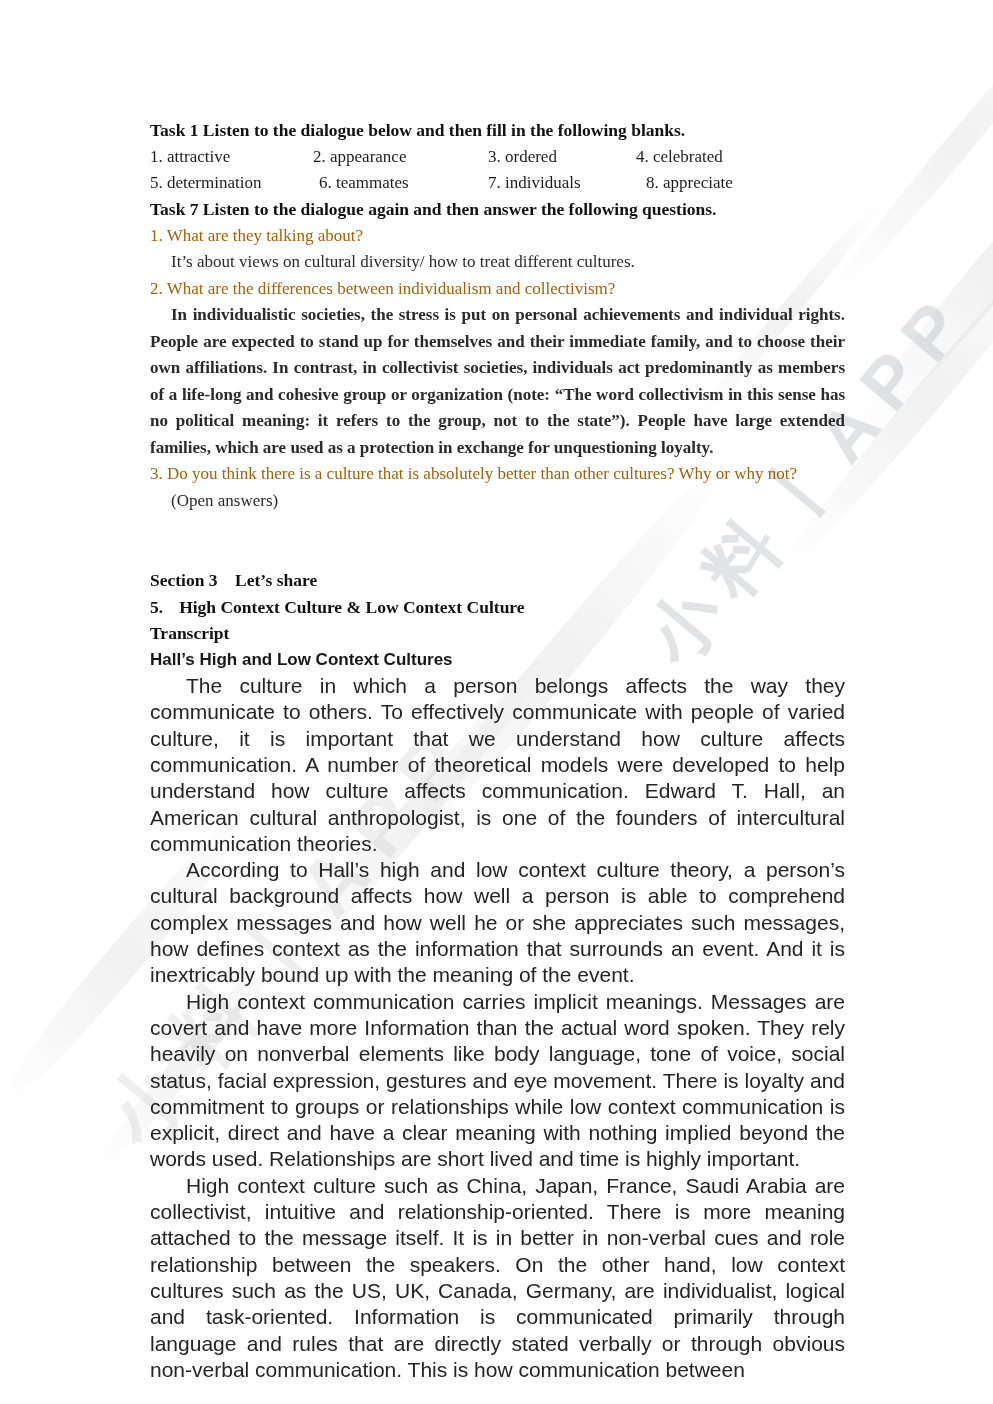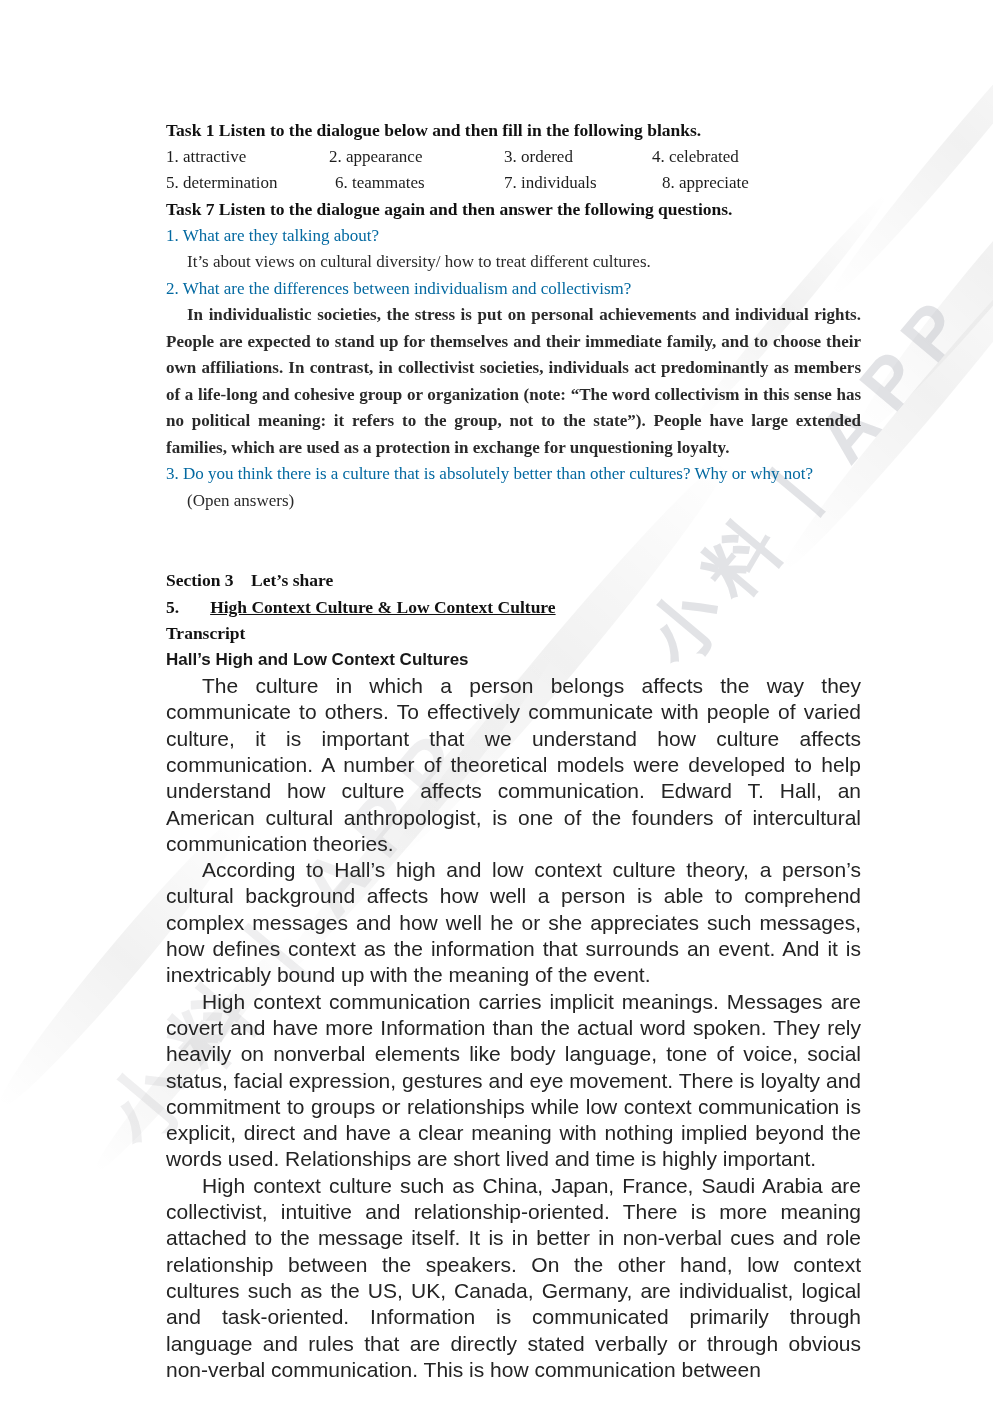--- a/index.html
+++ b/index.html
@@ -32,7 +32,7 @@
   .wm-b { left:30px;  top:880px; font-size:80px; letter-spacing:20px; color:rgba(175,175,178,0.20); }
   
   .content {
-    position:absolute; left:166px; width:695px; top:117px; z-index:2;
+    position:absolute; left:150px; width:695px; top:117px; z-index:2;
     color:#1d1d1d; font-size:17px; line-height:26.5px;
   }
   .b { font-weight:bold; margin:0; font-size:17.5px; line-height:26.5px; color:#111; }

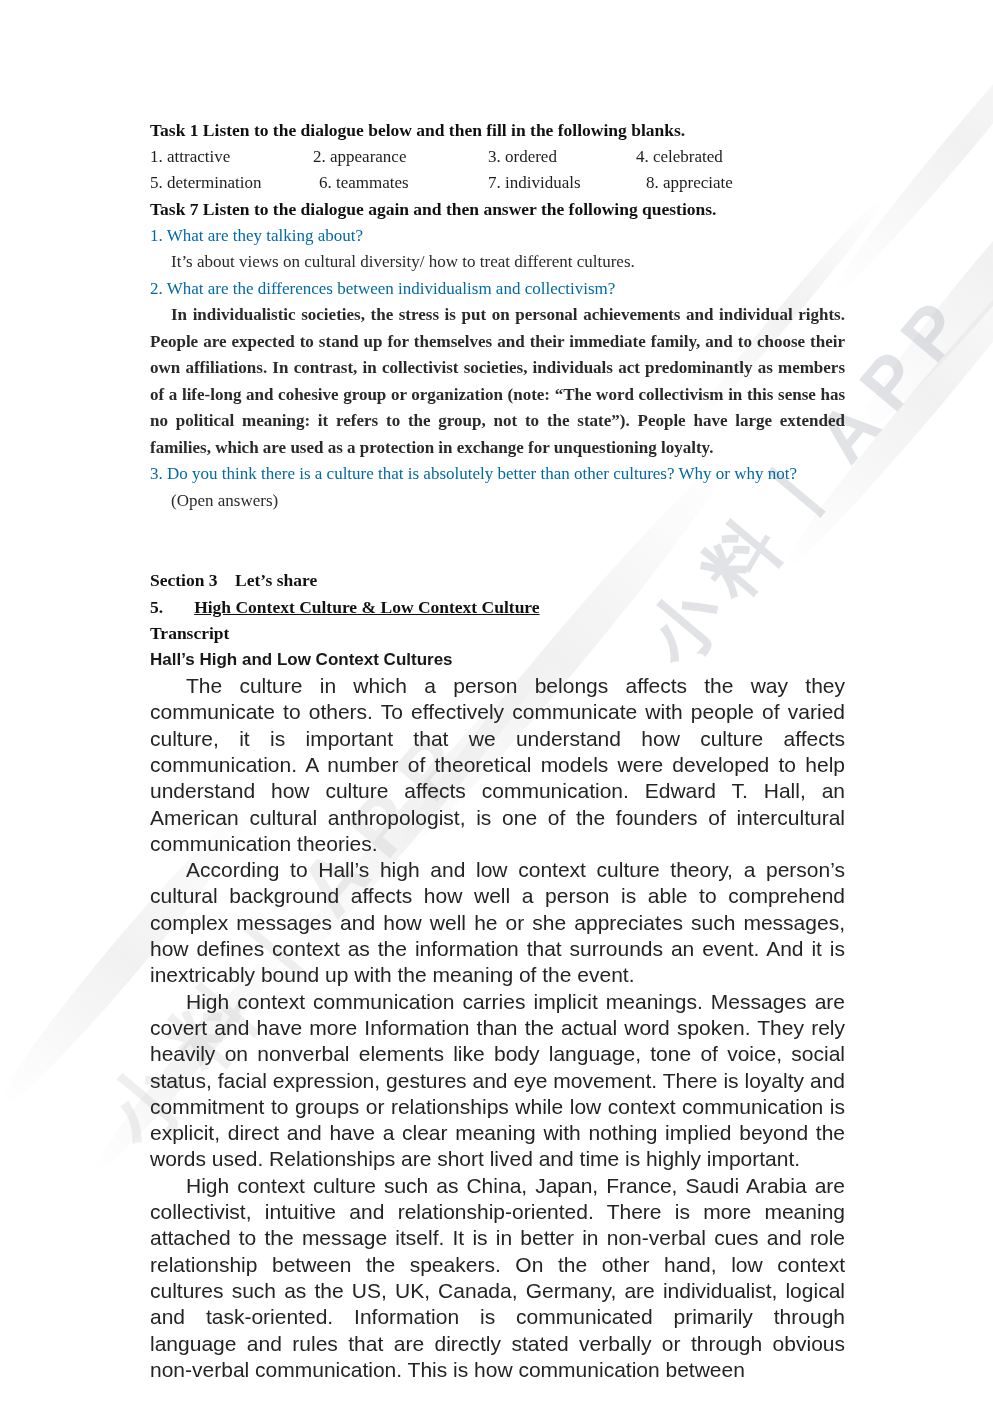--- a/index.html
+++ b/index.html
@@ -45,7 +45,7 @@
   .cell-shift1 { padding-left:6px; }
   .cell-shift2 { padding-left:10px; }
   p { margin:0; }
-  .q { color:#0369a1; }
+  .q { color:#a16207; }
   .a-ind { padding-left:21px; color:#2a2a2a; }
   .a-just { text-align:justify; text-indent:21px; color:#2a2a2a;font-weight:bold; }
   .sec-gap { height:38px; }

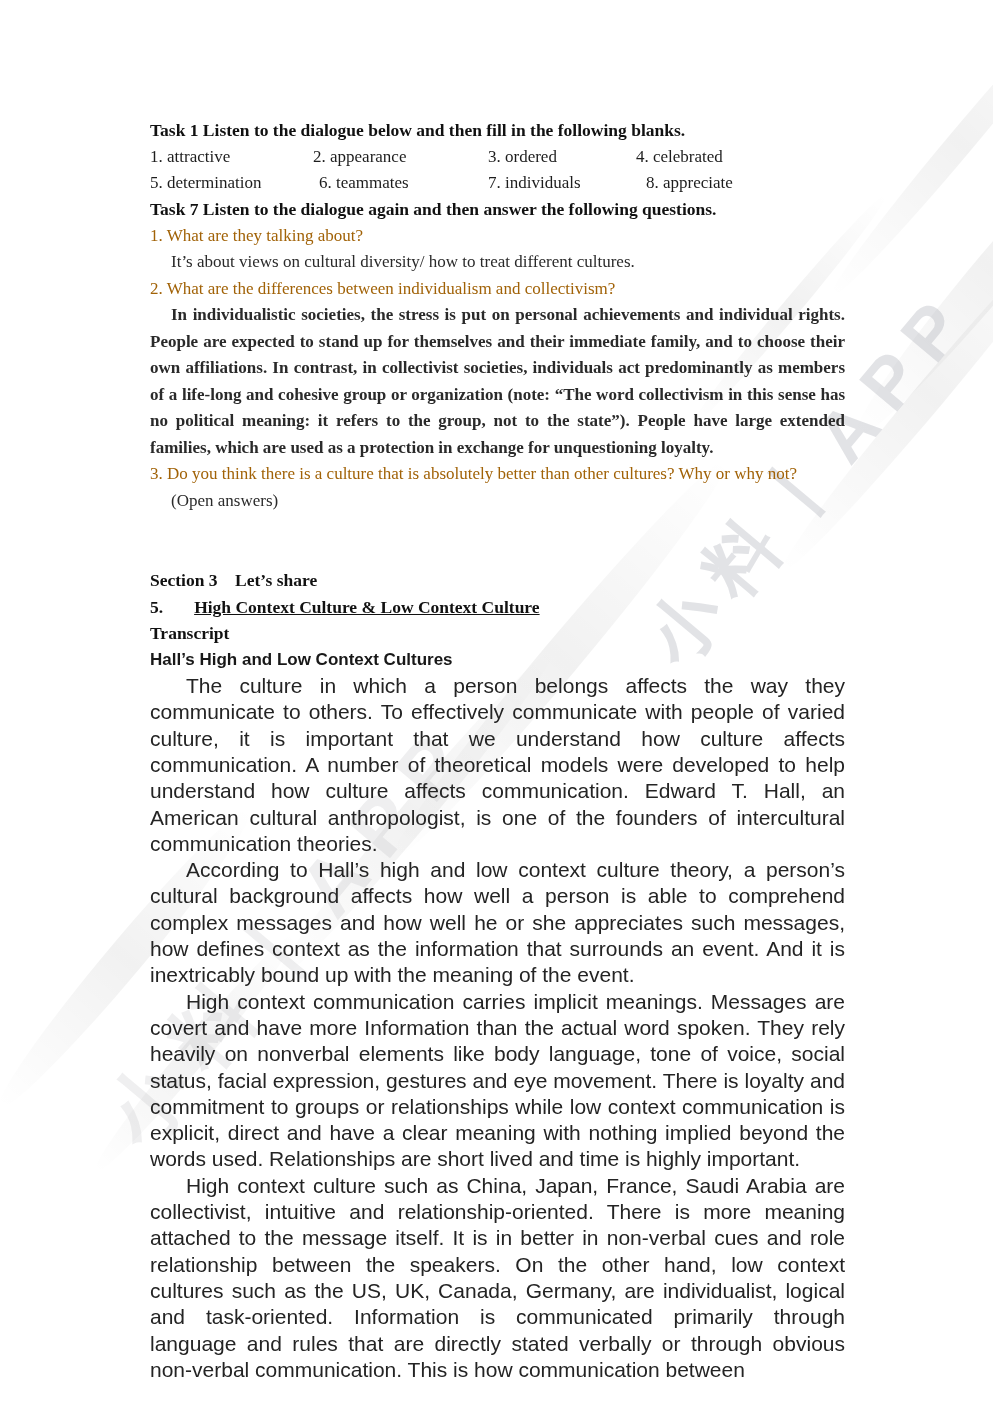--- a/index.html
+++ b/index.html
@@ -49,7 +49,7 @@
   .a-ind { padding-left:21px; color:#2a2a2a; }
   .a-just { text-align:justify; text-indent:21px; color:#2a2a2a;font-weight:bold; }
   .sec-gap { height:38px; }
-  .num-gap { margin-left:31px;text-decoration:underline; }
+  .num-gap { margin-left:16px; }
   
   .sans { font-family:"Liberation Sans", sans-serif; color:#242424; }
   .t-title { font-weight:bold; margin:0; font-size:17px; line-height:26.5px; color:#181818; }

